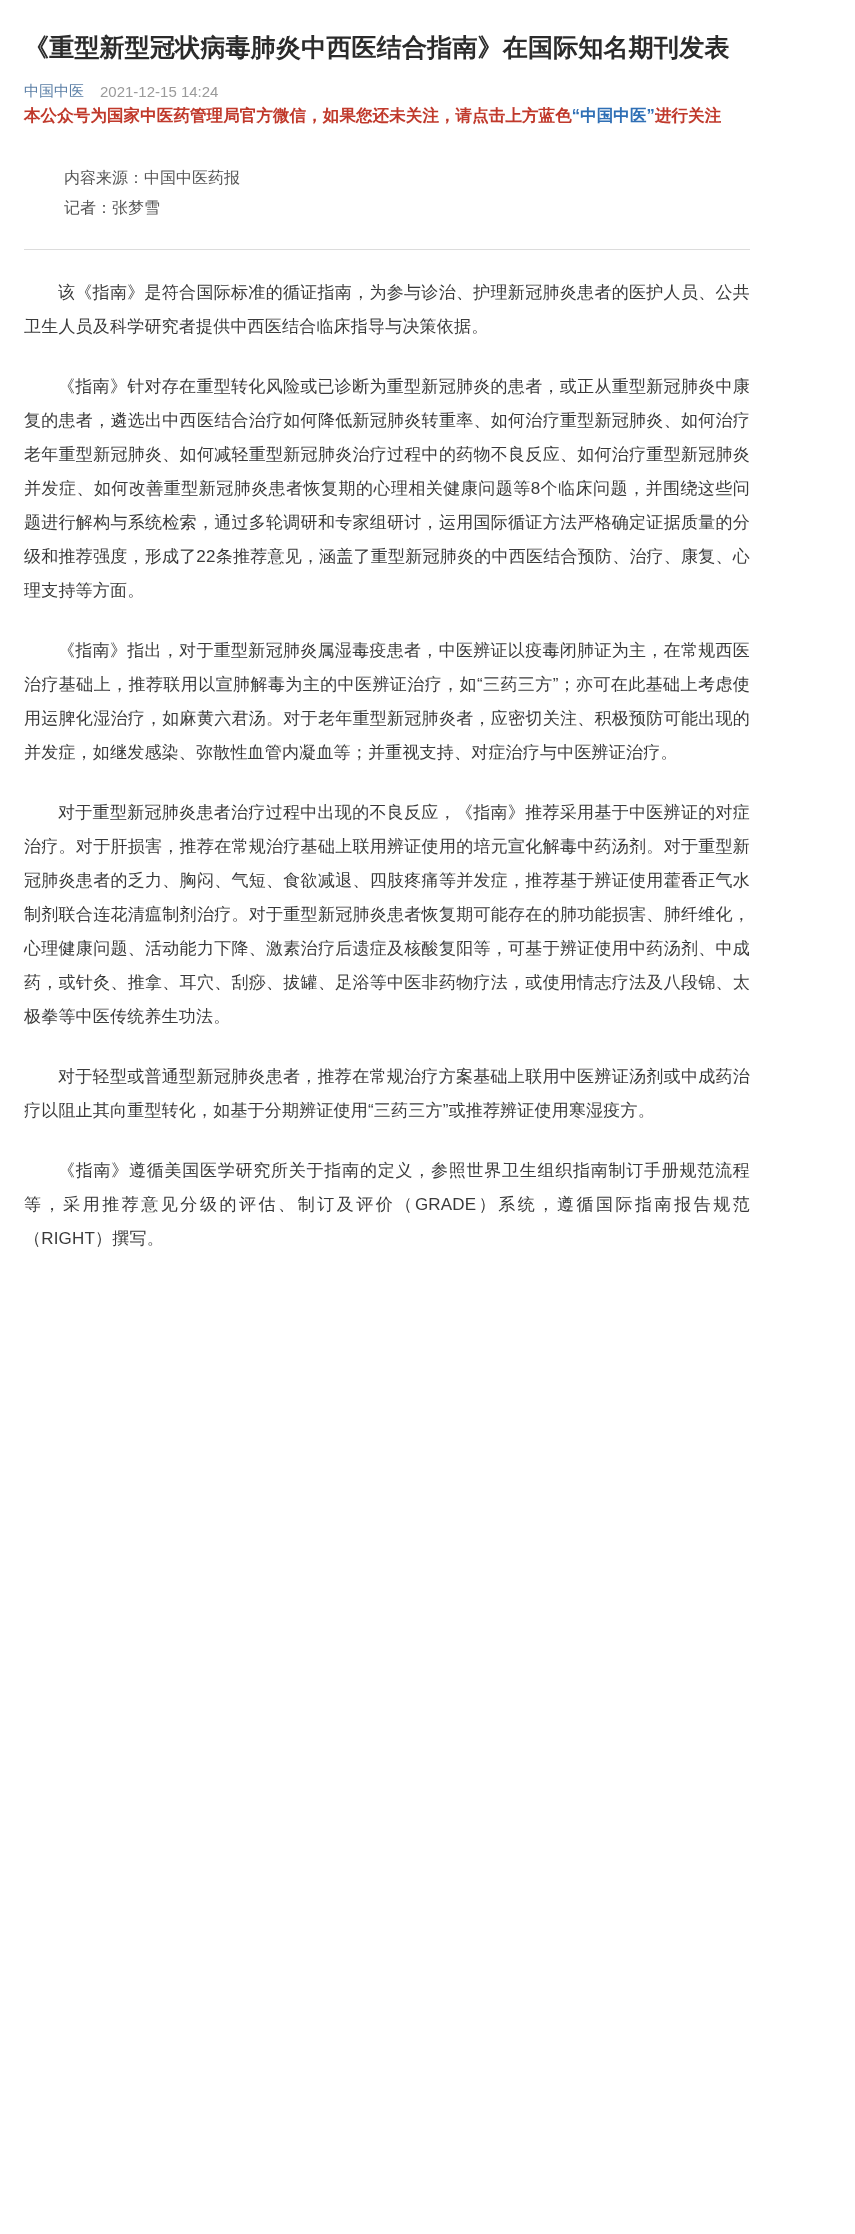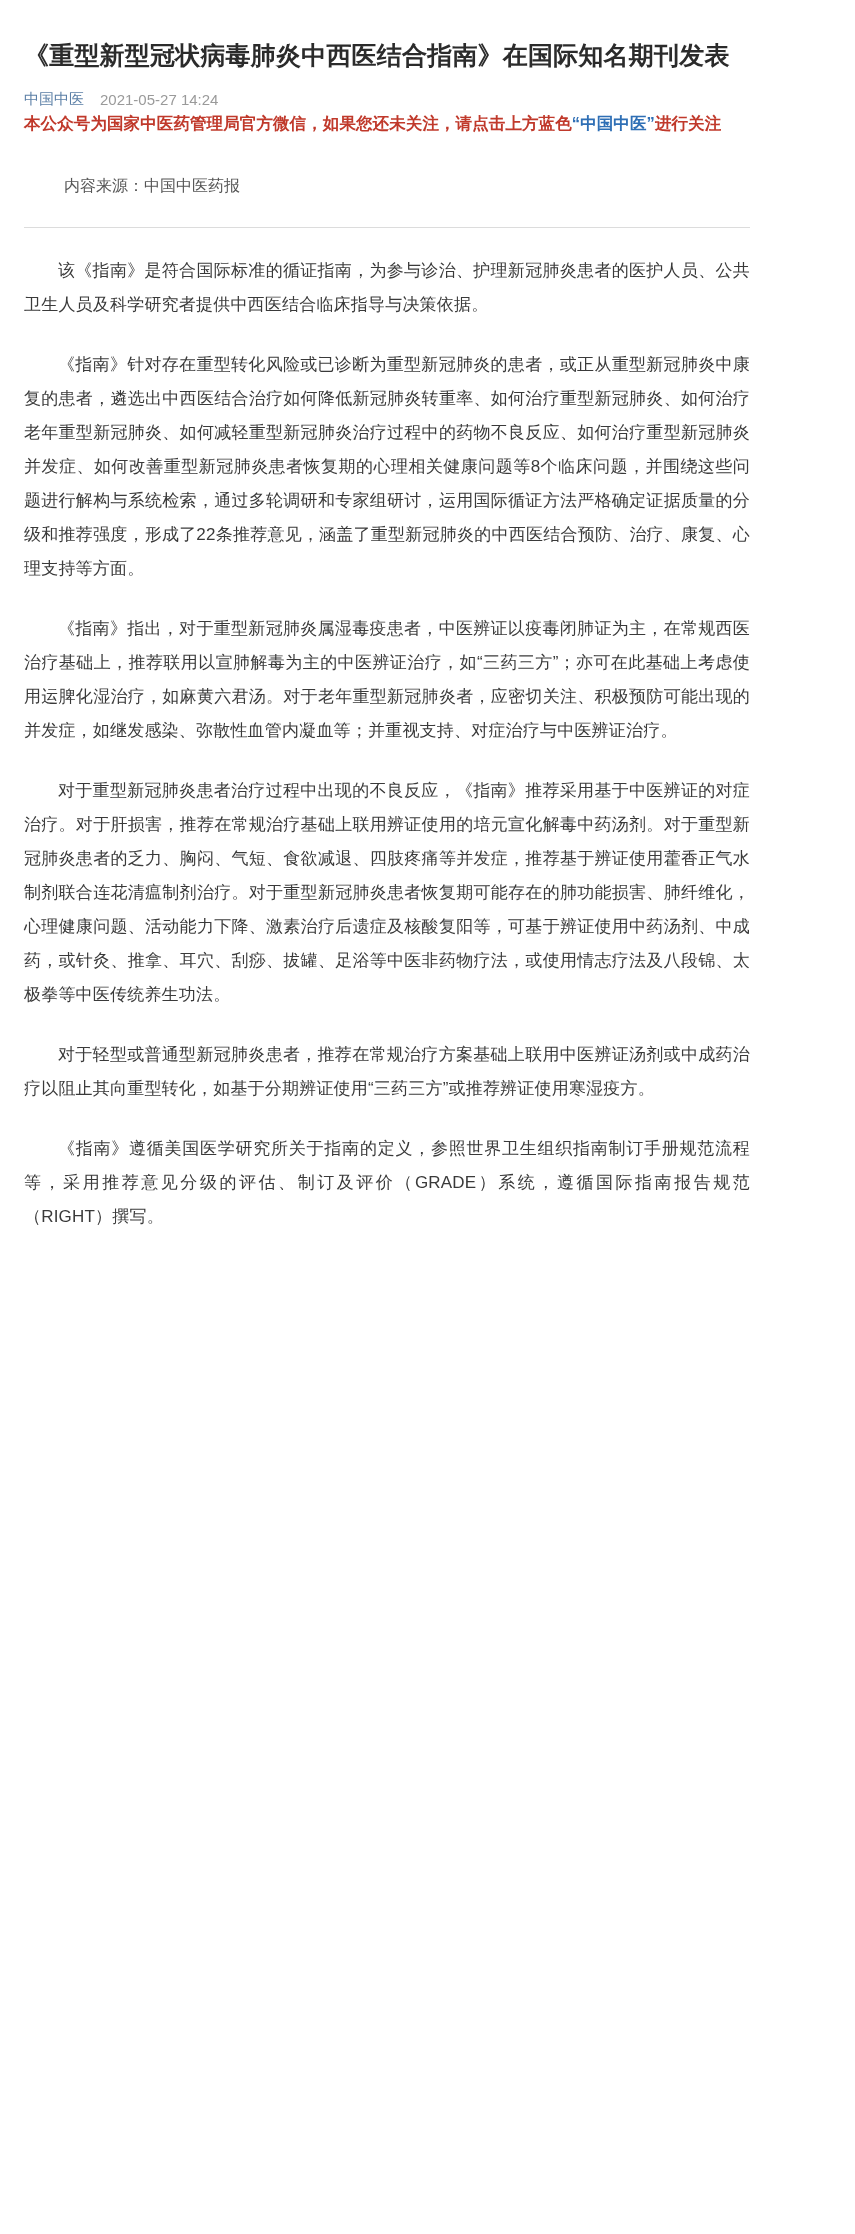--- a/index.html
+++ b/index.html
@@ -16,7 +16,7 @@
   .page {
     width: 774px;
     box-sizing: border-box;
-    padding: 32px 24px 30px 24px;
+    padding: 24px 24px 30px 24px;
   }
   .article-title {
     font-size: 25px;

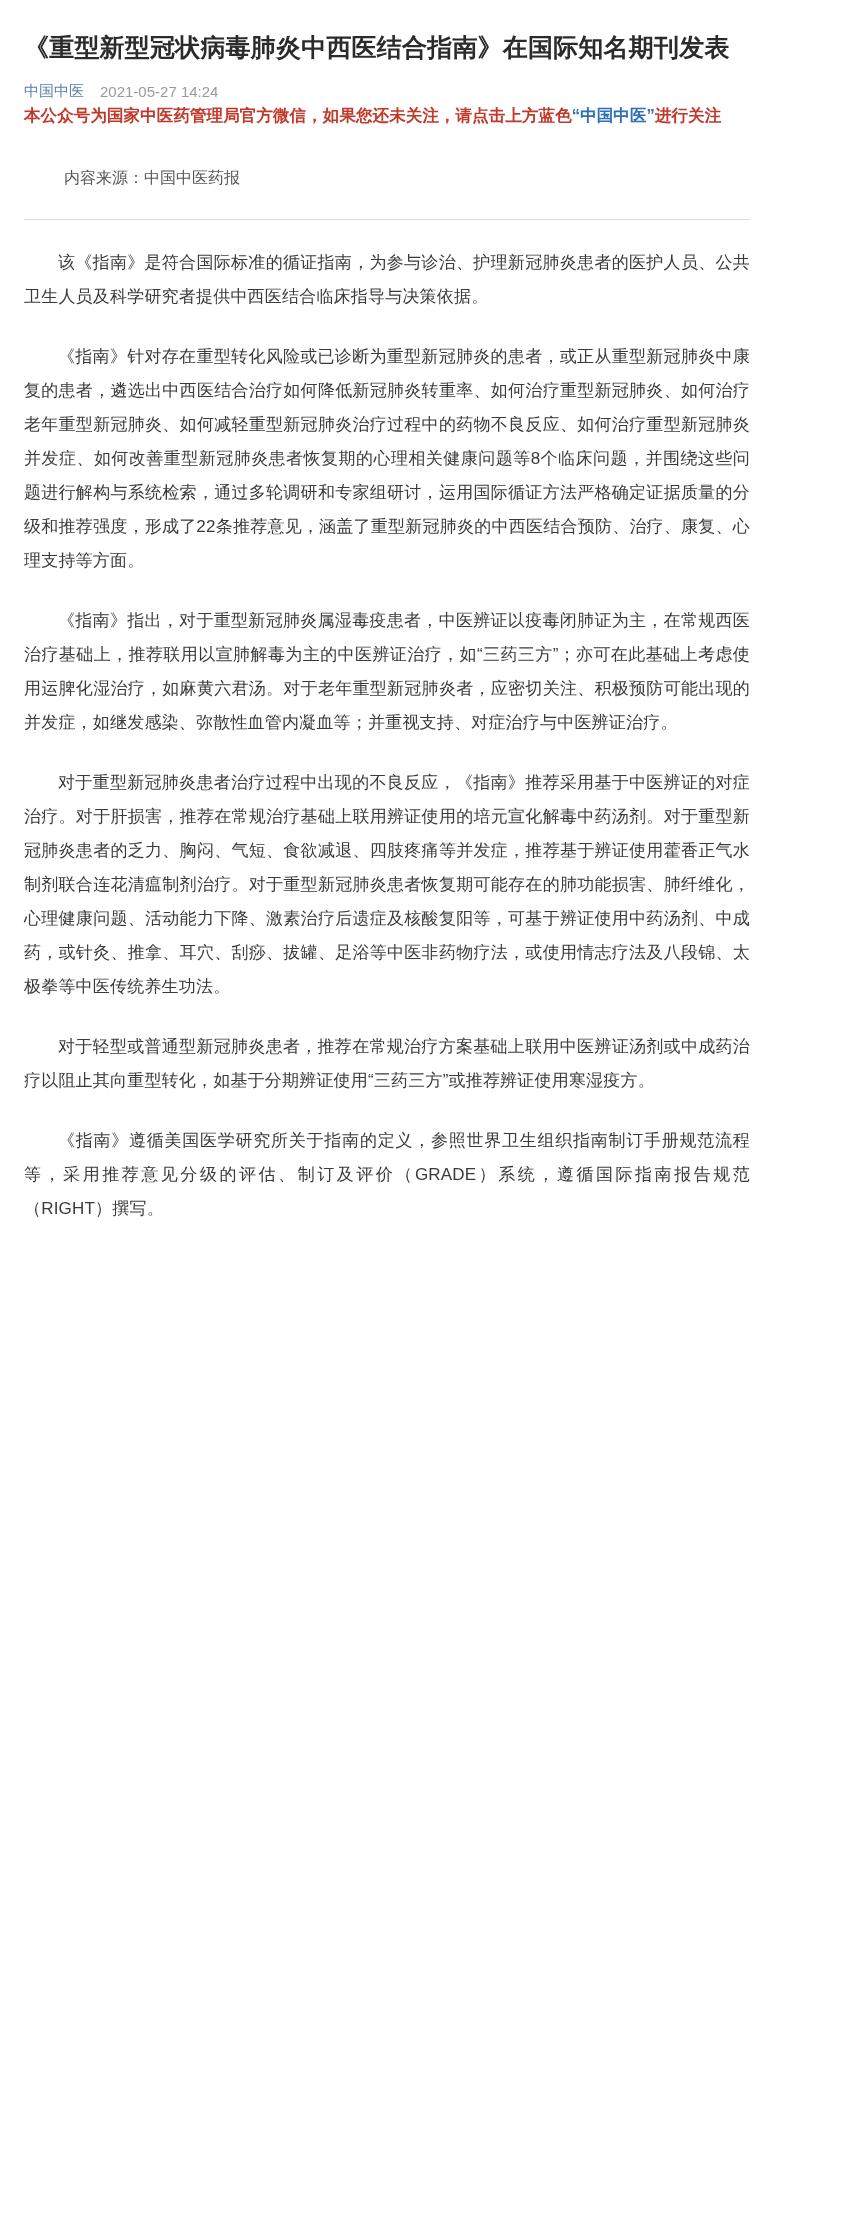--- a/index.html
+++ b/index.html
@@ -86,7 +86,7 @@
 
   <div class="meta-row">
     <span class="meta-source">中国中医</span>
-    <span class="meta-date">2021-05-27 14:24</span>
+    <span class="meta-date">2021-12-15 14:24</span>
   </div>
 
   <p class="notice">

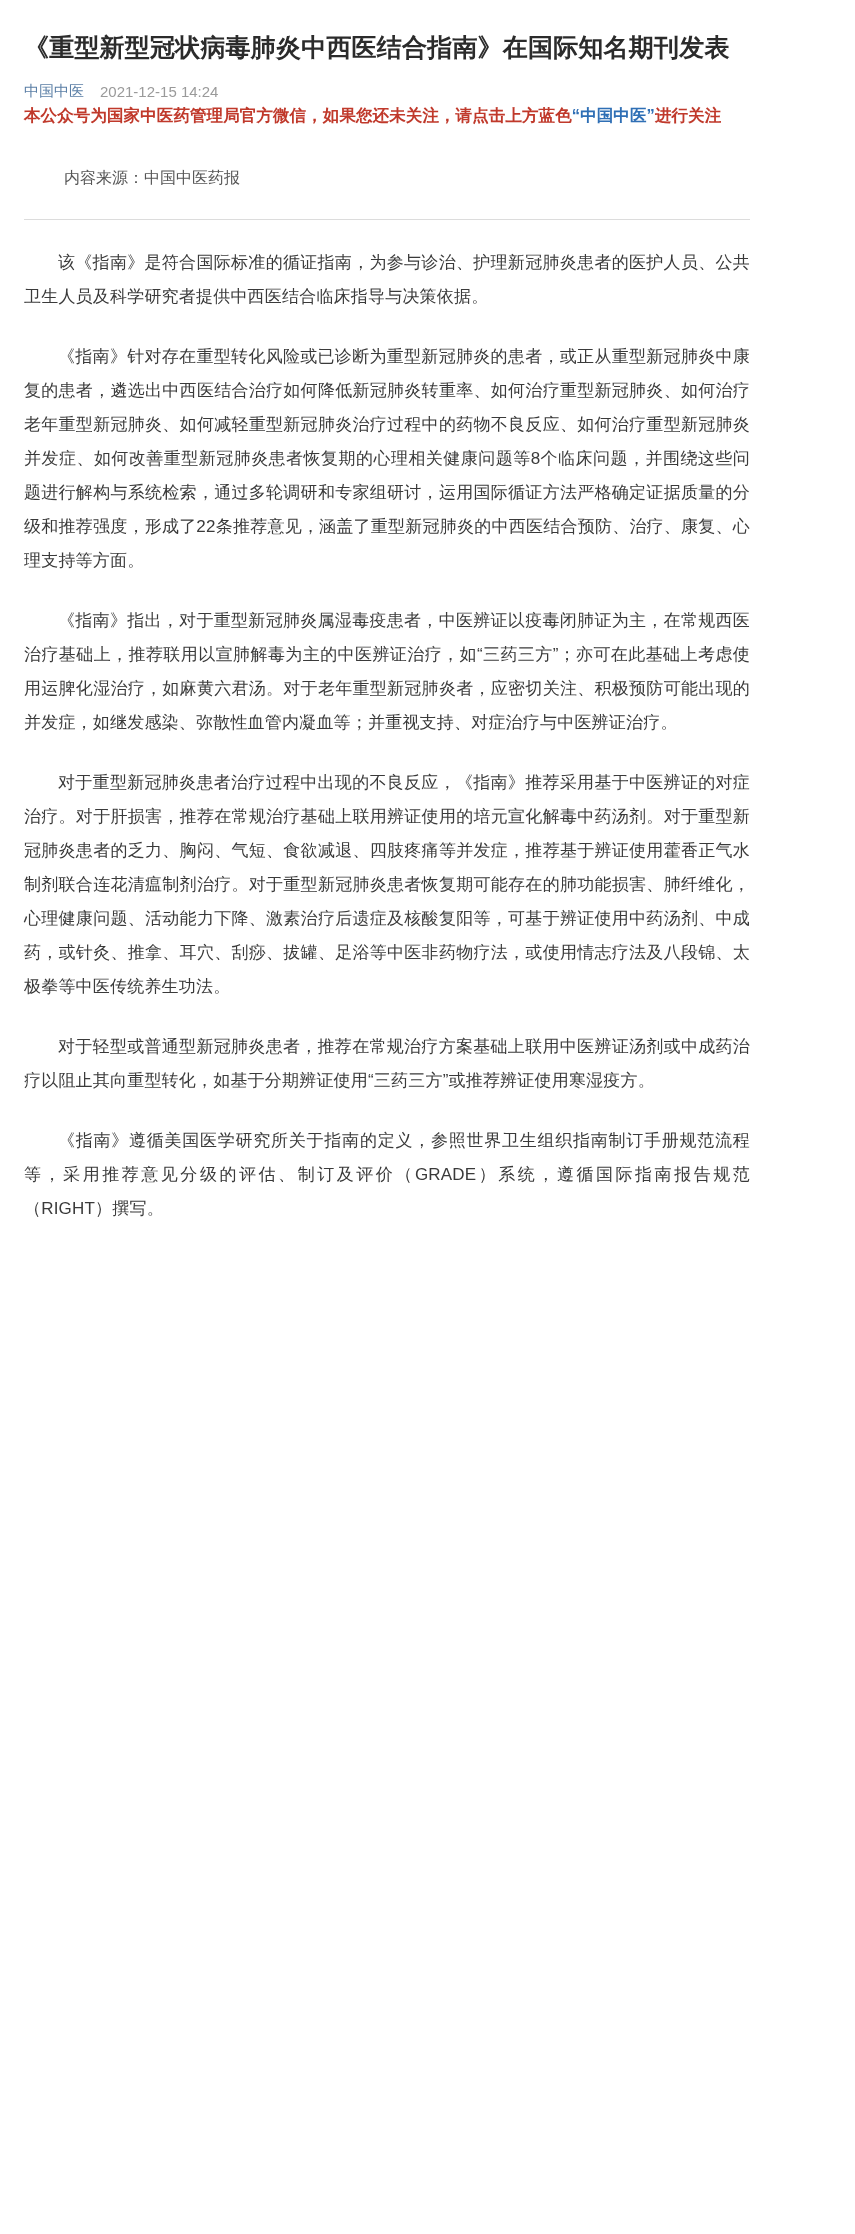--- a/index.html
+++ b/index.html
@@ -95,6 +95,7 @@
 
   <div class="credits">
     <div class="credit-line">内容来源：中国中医药报</div>
+    <div class="credit-line">记者：张梦雪</div>
   </div>
 
   <hr class="divider">

